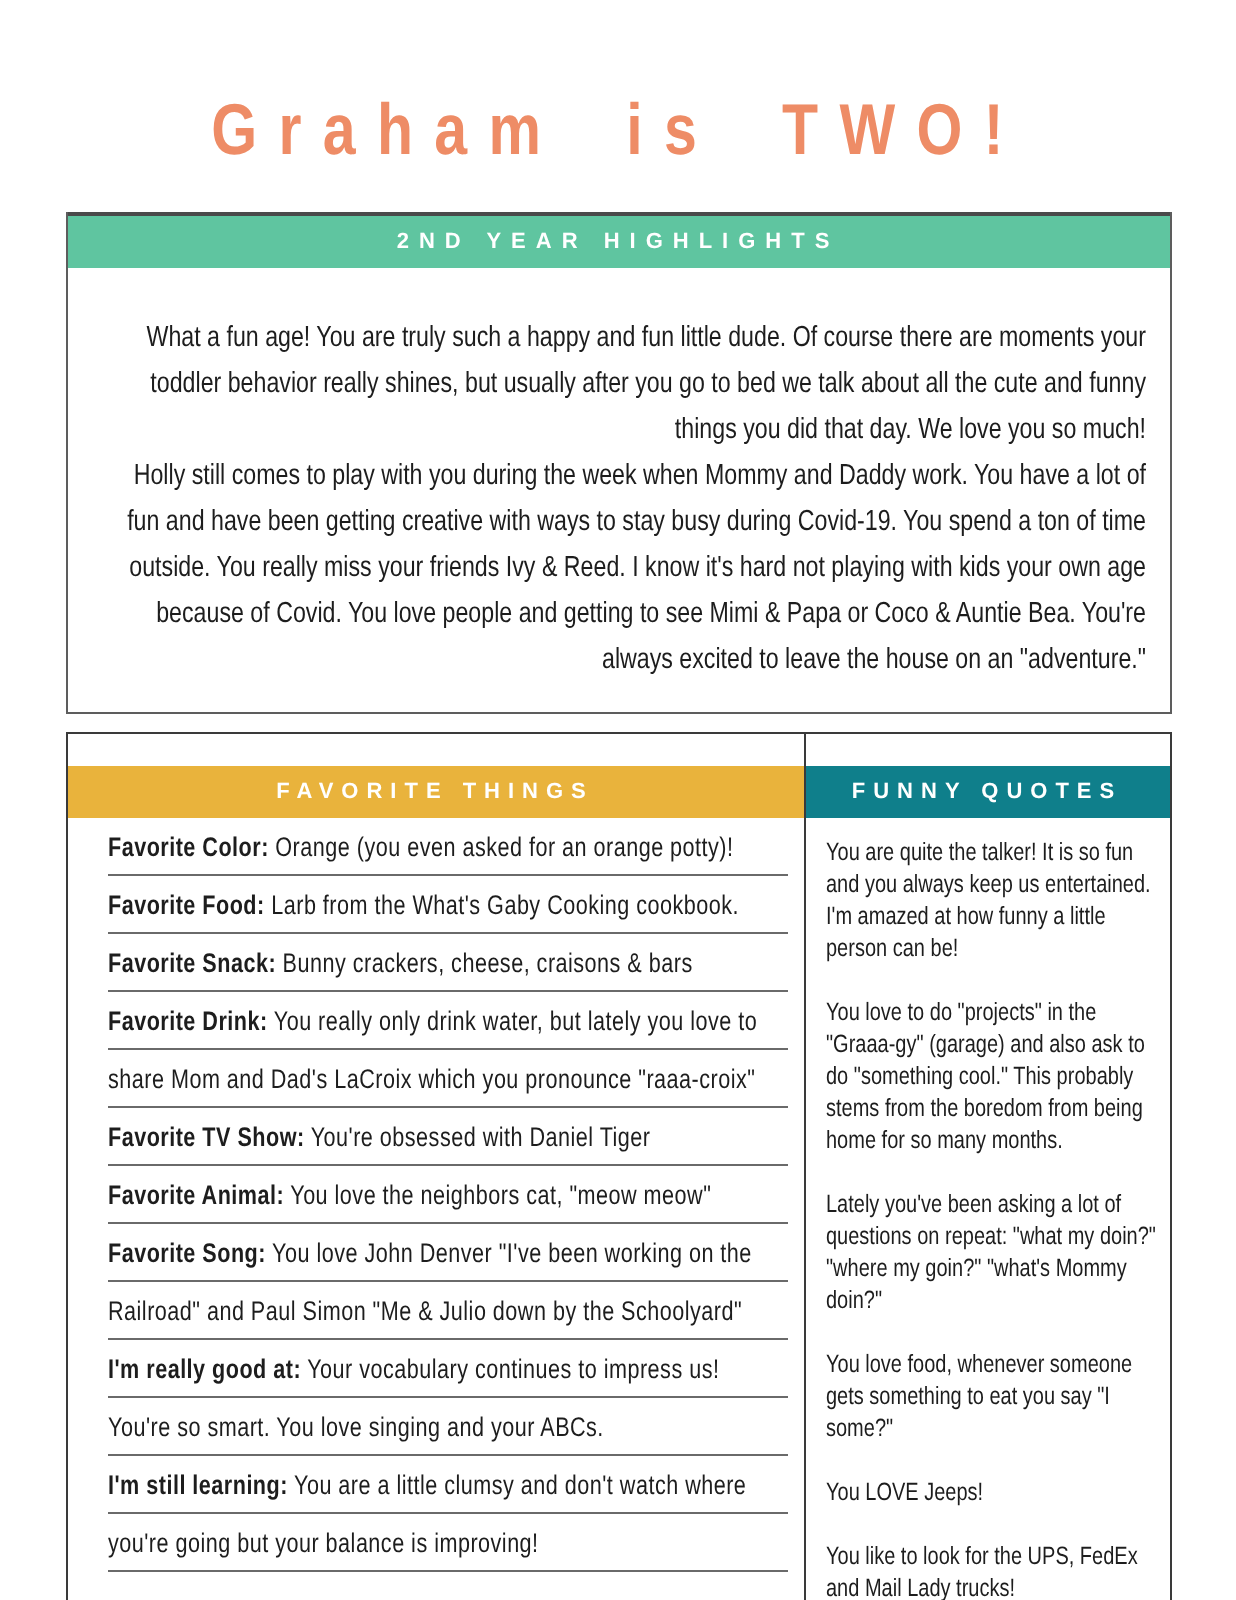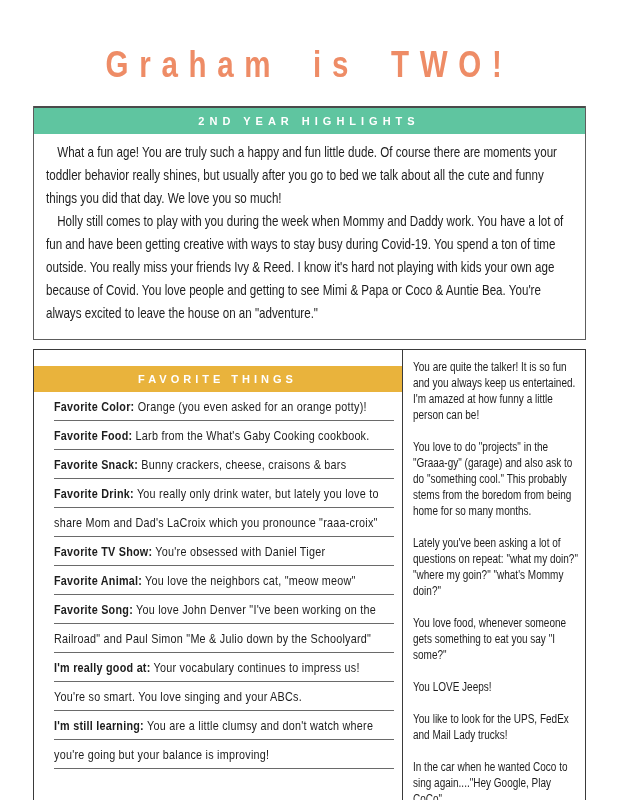--- a/index.html
+++ b/index.html
@@ -66,7 +66,8 @@
     border-top: 2px solid #4a4a4a;
   }
   .intro-wrap {
-    padding: 7px 12px 14px 12px;
+    padding: 24px 12px 14px 12px;
+    text-align: right;
   }
   .intro-text {
     font-size: 14.5px;

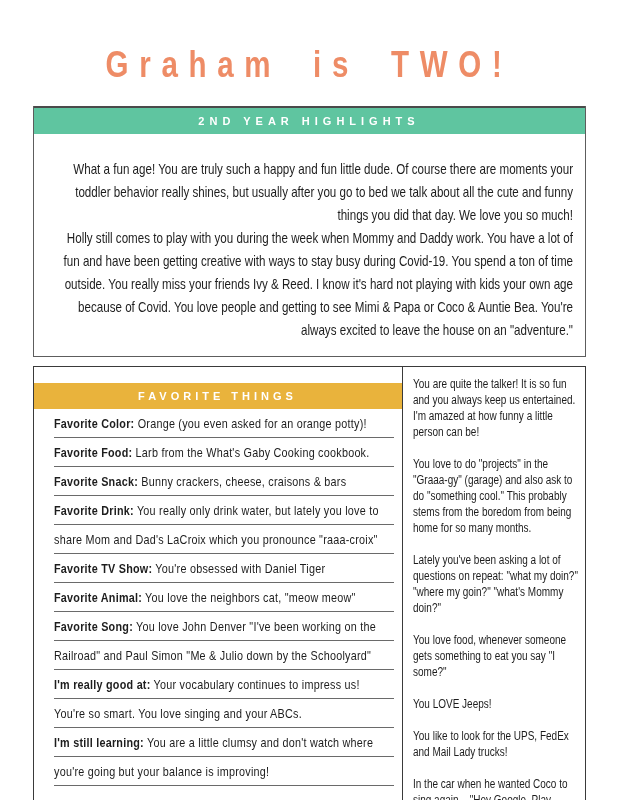--- a/index.html
+++ b/index.html
@@ -174,6 +174,7 @@
   </div>
 
   <div class="col-right">
+    <div class="band band-quotes">FUNNY QUOTES</div>
     <div class="quotes-body">
       <div class="quotes-text cx">
         <p>You are quite the talker! It is so fun and you always keep us entertained. I'm amazed at how funny a little person can be!</p>

